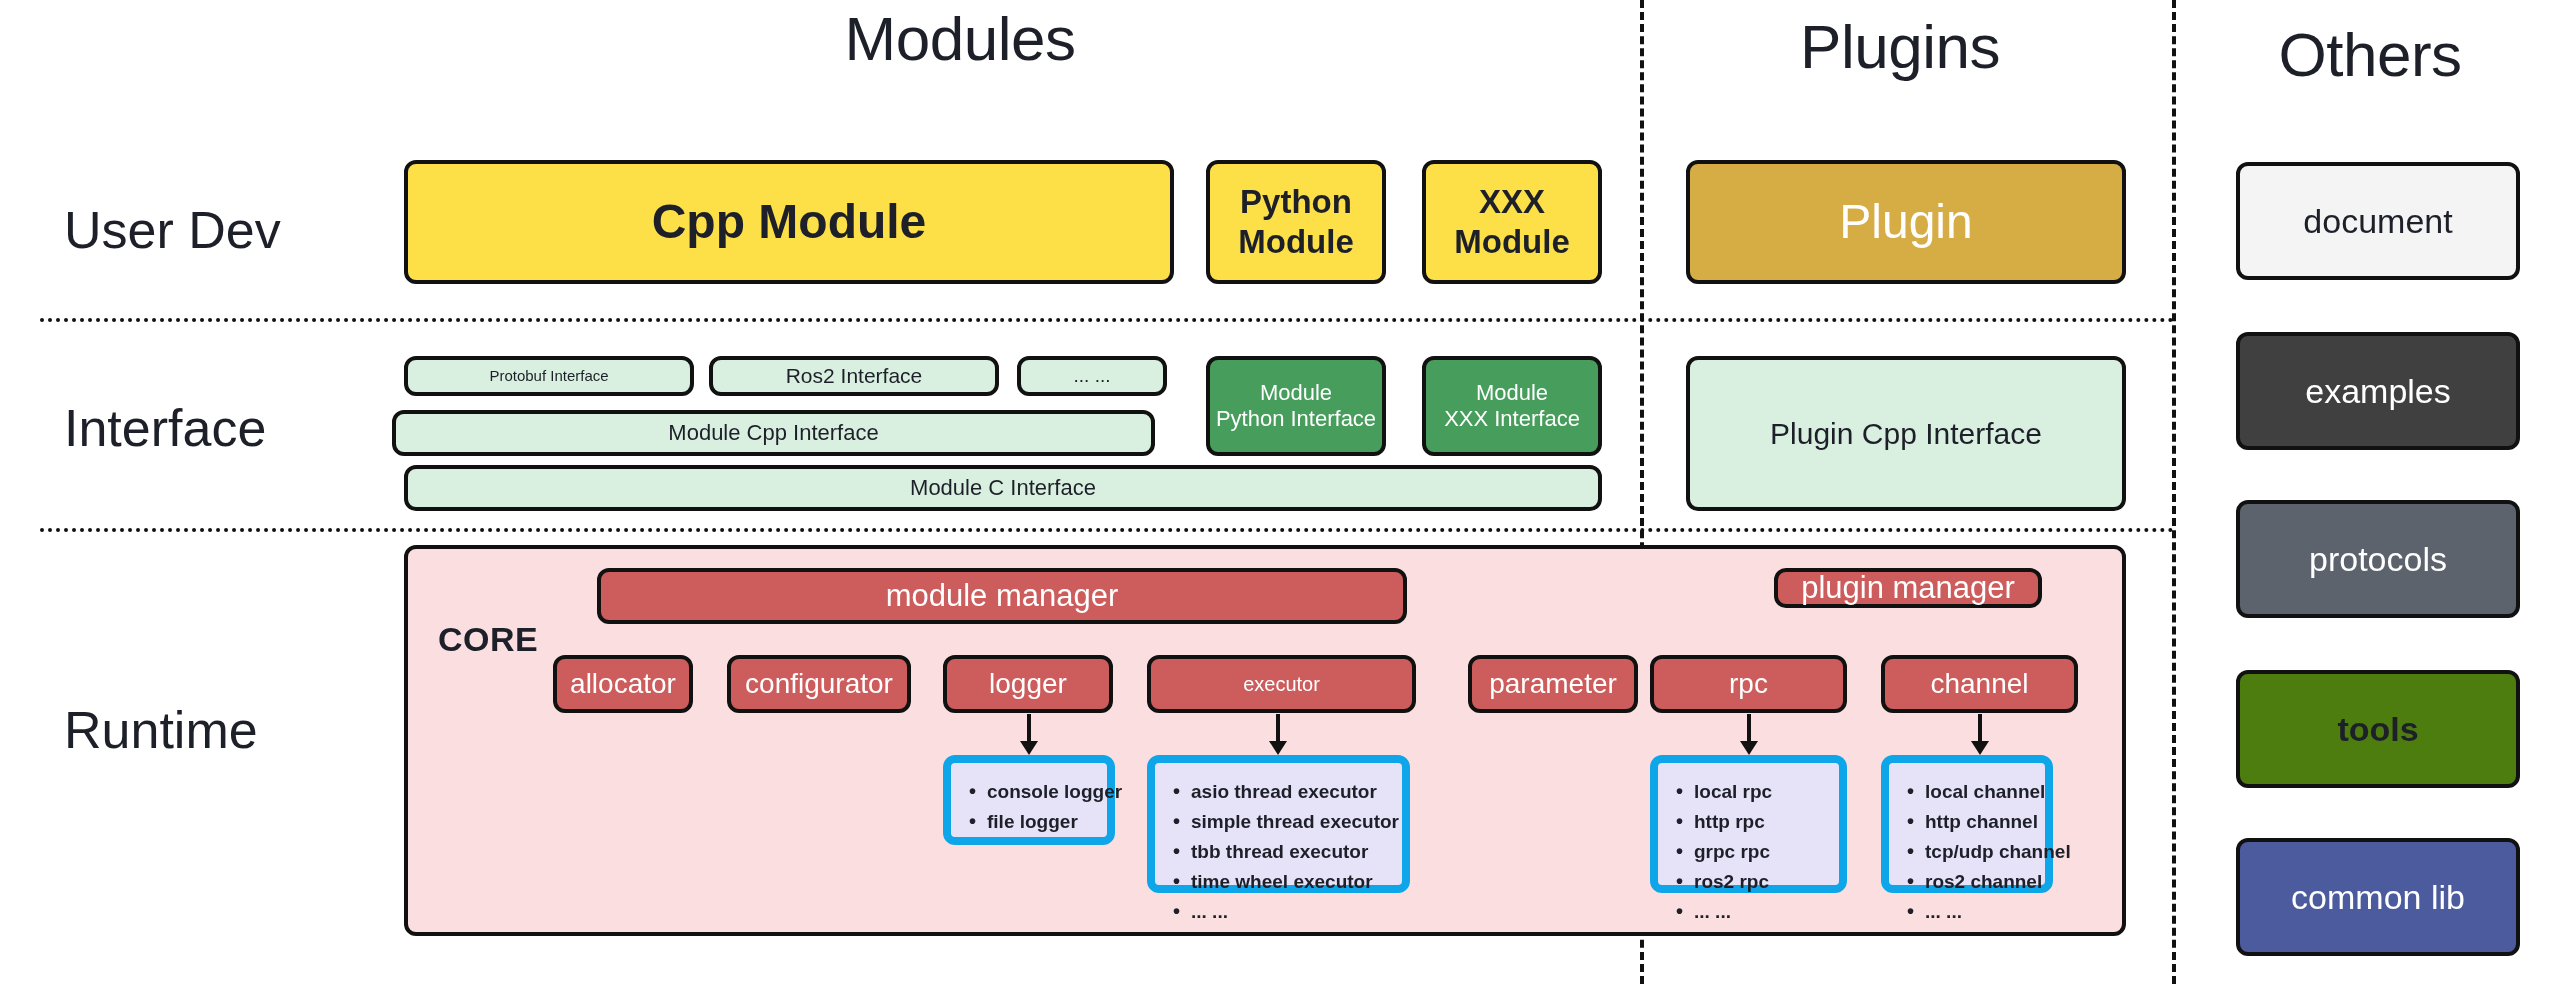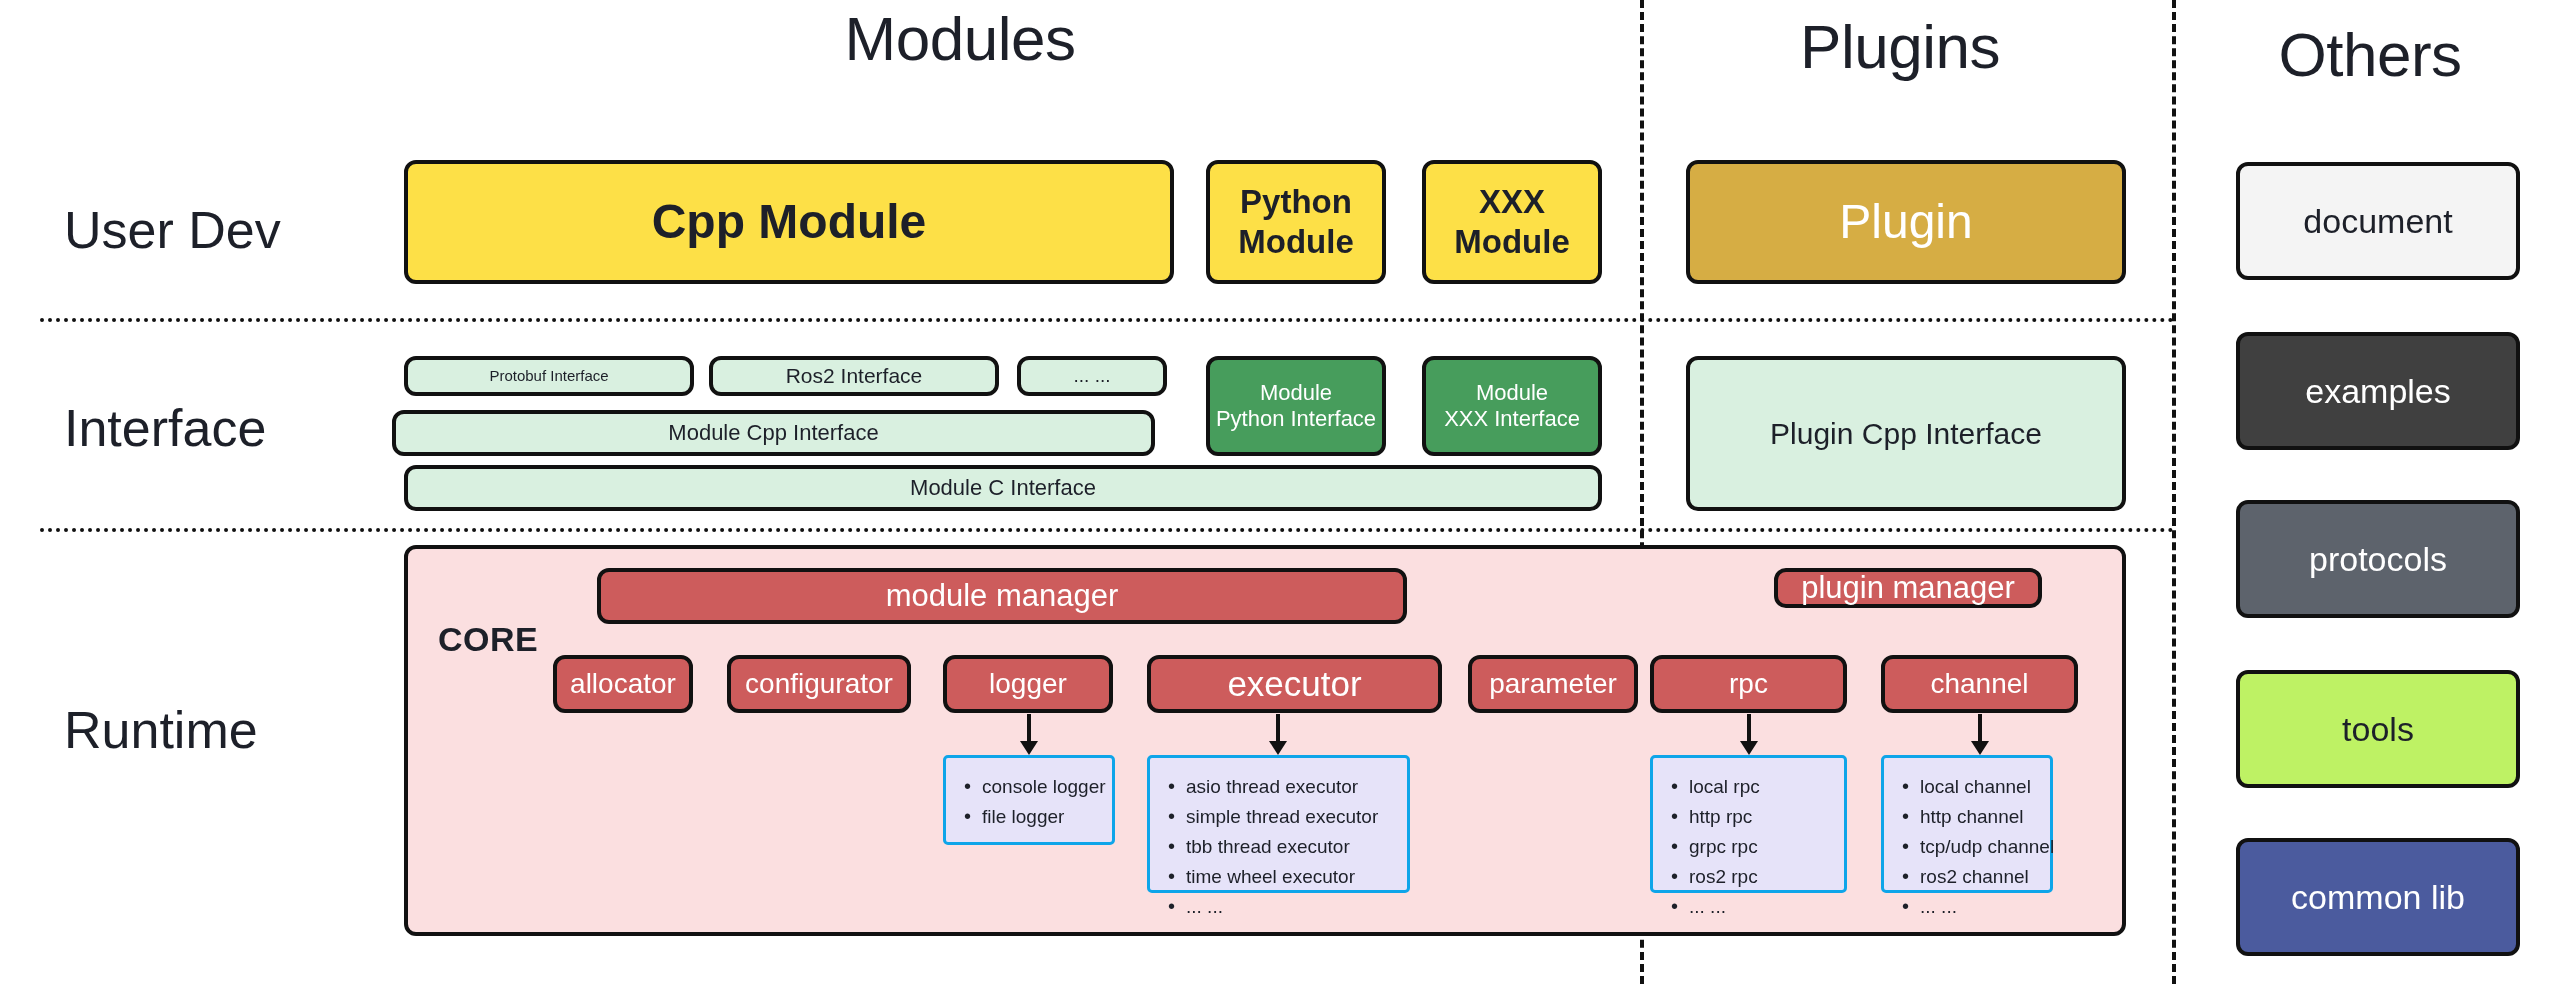--- a/index.html
+++ b/index.html
@@ -176,7 +176,7 @@
 
 <div class="abs node node-red" style="left:943px; top:655px; width:170px; height:58px; font-size:28px;">logger</div>
 
-<div class="abs node node-red" style="left:1147px; top:655px; width:295px; height:58px; font-size:35px;">executor</div>
+<div class="abs node node-red" style="left:1147px; top:655px; width:269px; height:58px; font-size:20px;">executor</div>
 
 <div class="abs node node-red" style="left:1444px; top:655px; width:170px; height:58px; font-size:28px;margin-left:24px;">parameter</div>
 

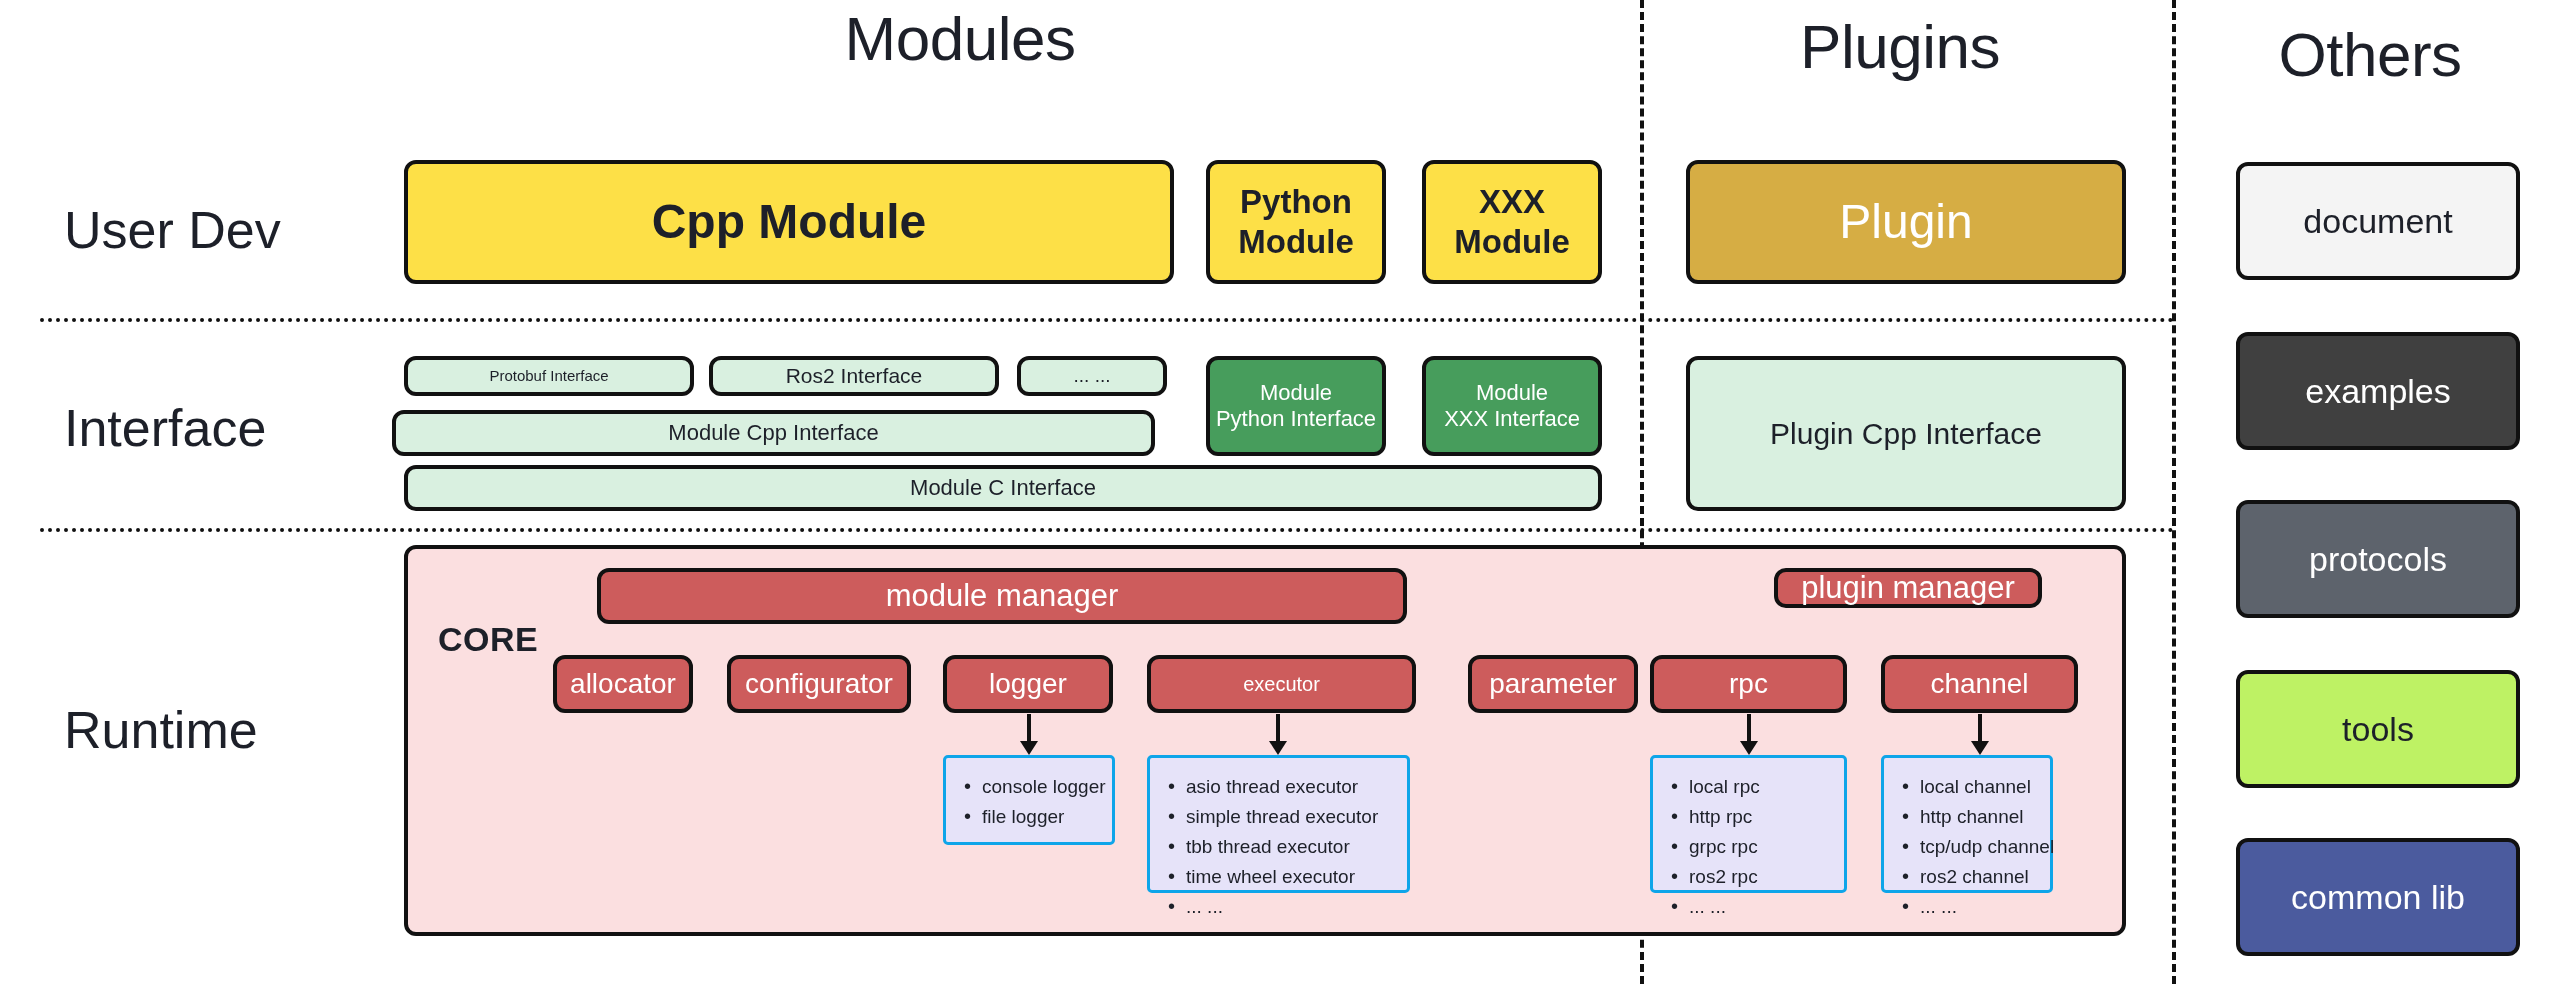--- a/index.html
+++ b/index.html
@@ -68,7 +68,7 @@
   .node-white    { background: #f4f4f4; color: #1d2029; }
   .node-gray     { background: #404040; color: #ffffff; }
   .node-darkgray { background: #5d636c; color: #ffffff; }
-  .node-periwinkle { background: #bef264; color: #1d2029; }
+  .node-periwinkle { background: #4d7c0f; color: #1d2029; font-weight: bold; }
   .node-navy     { background: #4b5b9e; color: #ffffff; }
 
   

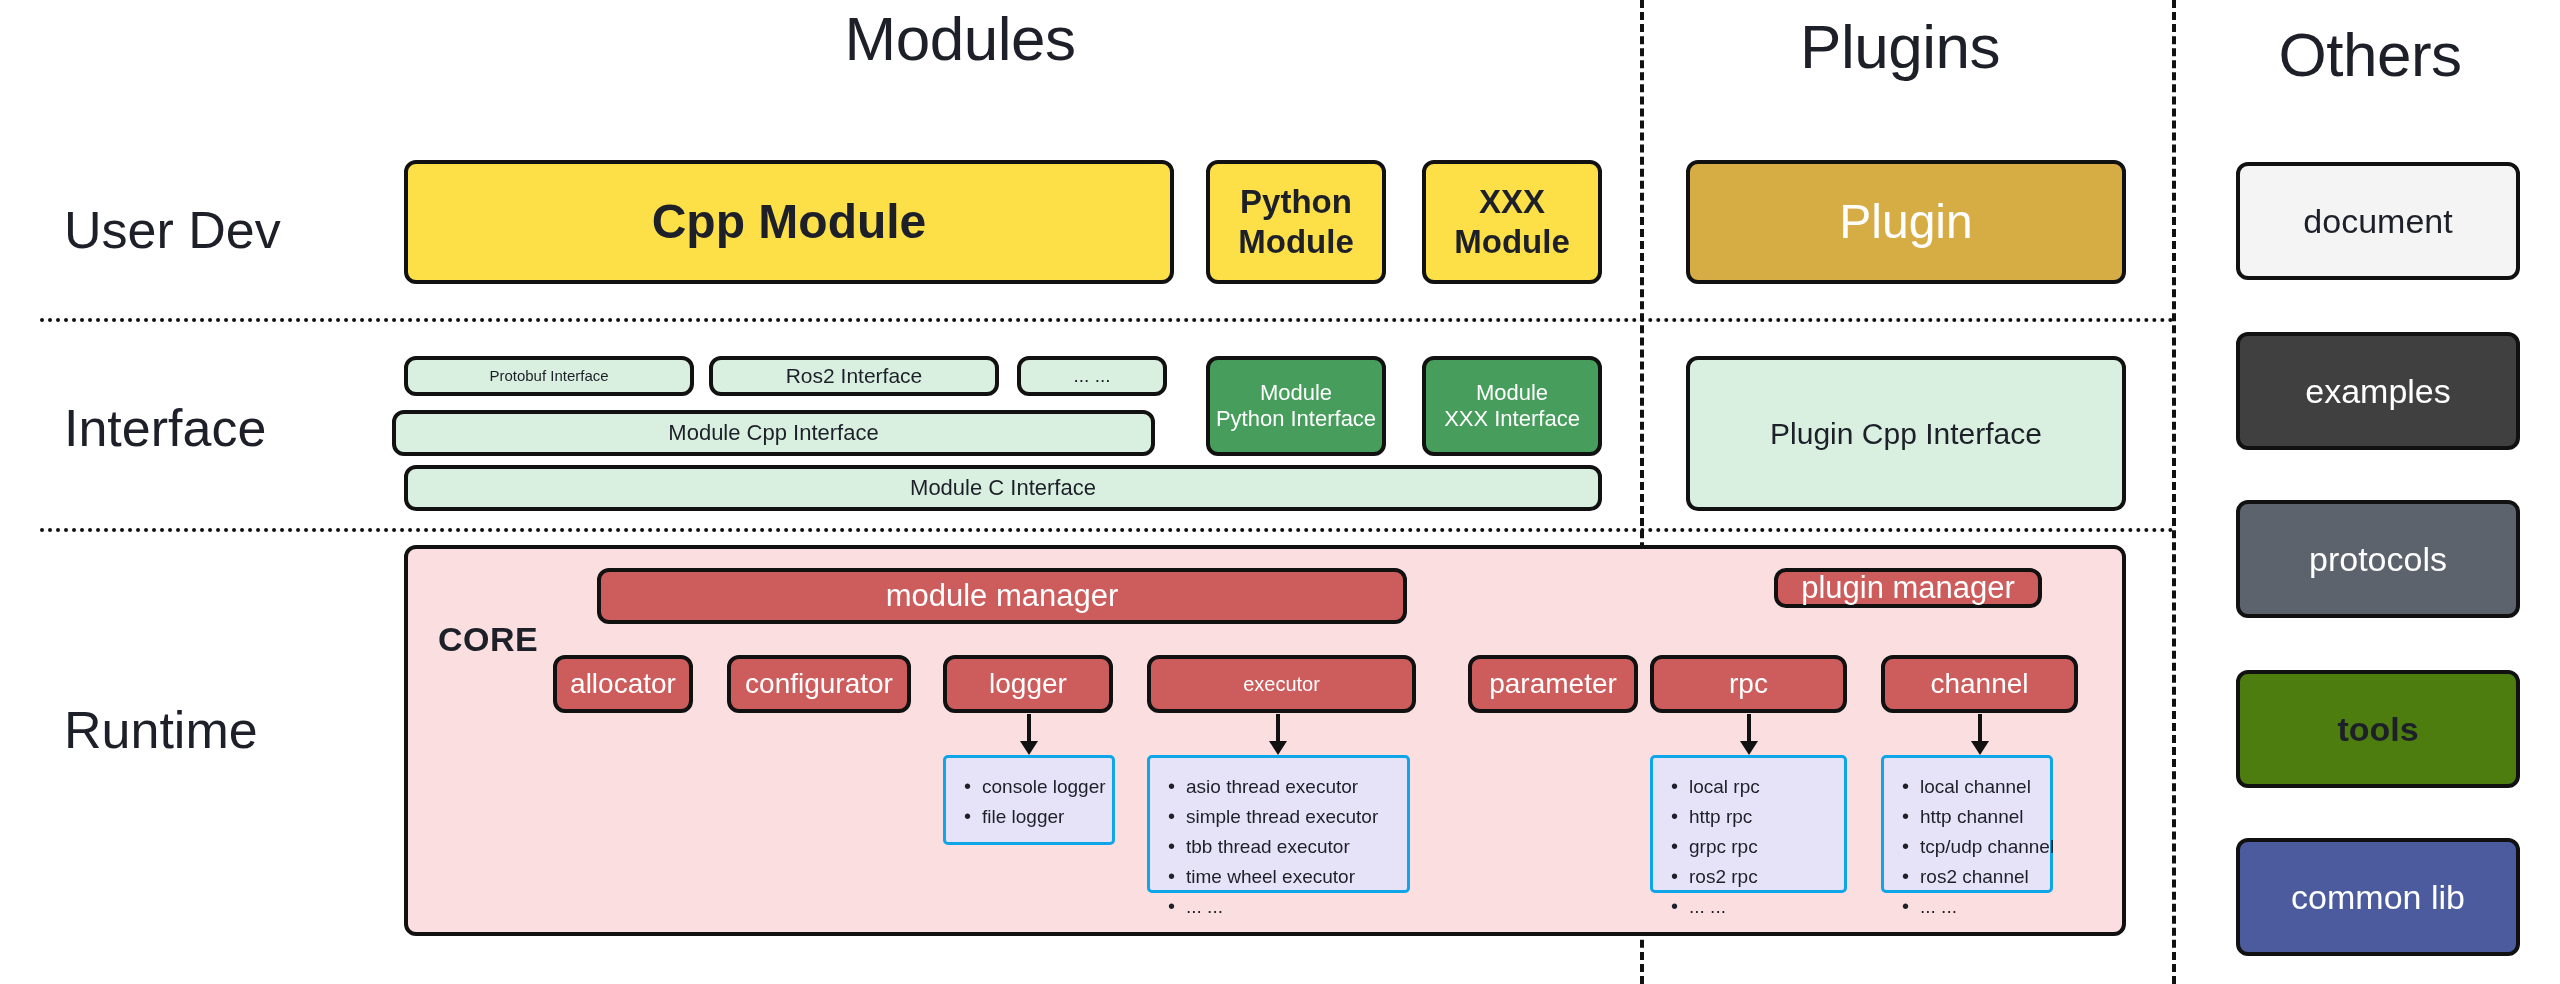--- a/index.html
+++ b/index.html
@@ -88,10 +88,11 @@
   
   .detail-box {
     background: #e6e3f9;
-    border: 3px solid #0ea5e9;
-    border-radius: 5px;
+    border: 8px solid #0ea5e9;
+    border-radius: 12px;
     box-sizing: border-box;
     padding: 14px 10px 10px 14px;
+    font-weight: bold;
   }
   .detail-box ul {
     margin: 0;

